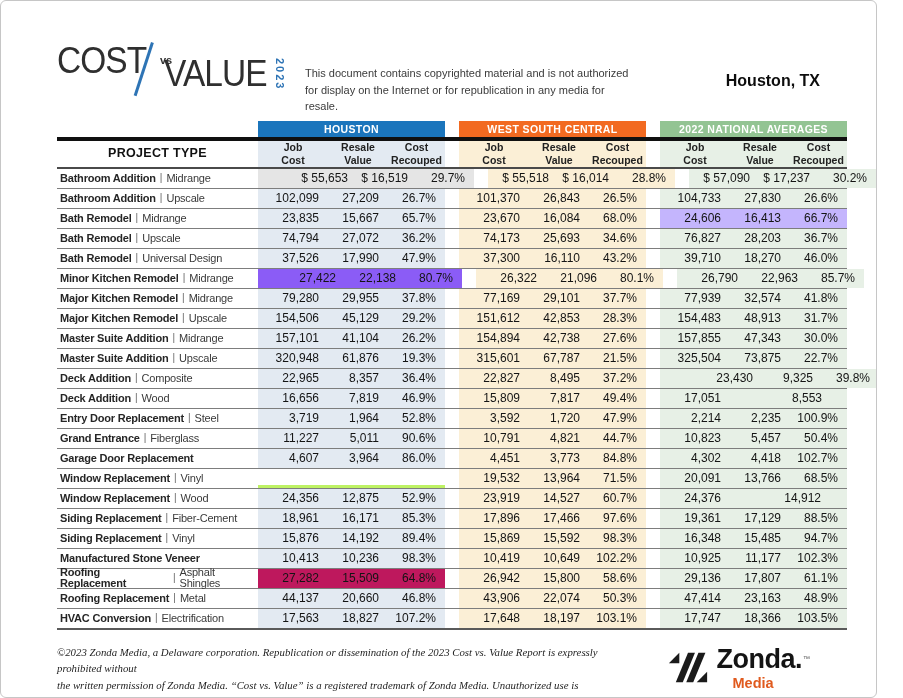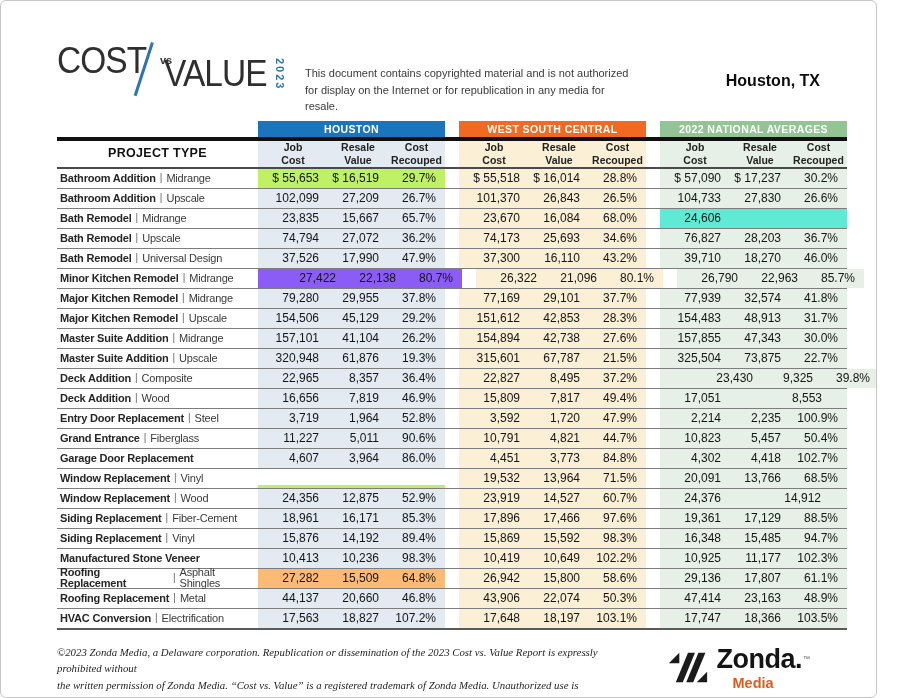--- a/index.html
+++ b/index.html
@@ -108,7 +108,7 @@
             <span class="psep">|</span>
             <span class="pvar">Midrange</span>
           </div>
-          <div class="dgroup" style="background: #bef264;">
+          <div class="dgroup" style="background: #e5e5e5; padding-left: 29px;">
             <div class="dcell c0">$ 55,653</div>
             <div class="dcell c1">$ 16,519</div>
             <div class="dcell c2">29.7%</div>

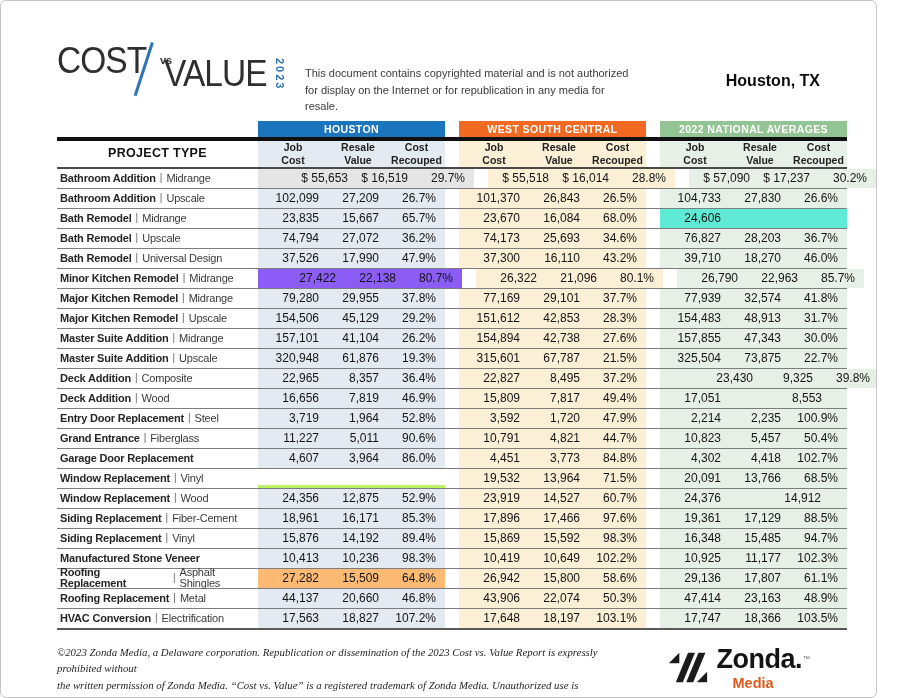--- a/index.html
+++ b/index.html
@@ -168,7 +168,7 @@
             <div class="dcell c2">68.0%</div>
           </div>
           <div class="ggap"></div>
-          <div class="dgroup" style="background: #5eead4; flex-direction: column;">
+          <div class="dgroup" style="background: #c4b5fd;">
             <div class="dcell c0">24,606</div>
             <div class="dcell c1">16,413</div>
             <div class="dcell c2">66.7%</div>

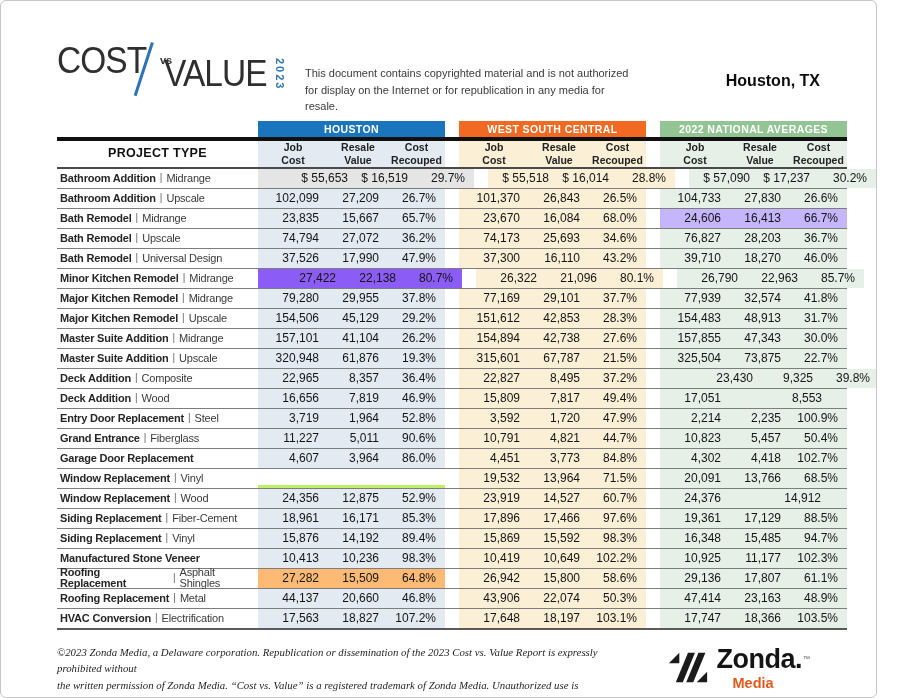--- a/index.html
+++ b/index.html
@@ -584,7 +584,7 @@
             <span class="psep">|</span>
             <span class="pvar">Asphalt Shingles</span>
           </div>
-          <div class="dgroup" style="background: #fdba74;">
+          <div class="dgroup" style="background: #be185d;">
             <div class="dcell c0">27,282</div>
             <div class="dcell c1">15,509</div>
             <div class="dcell c2">64.8%</div>

